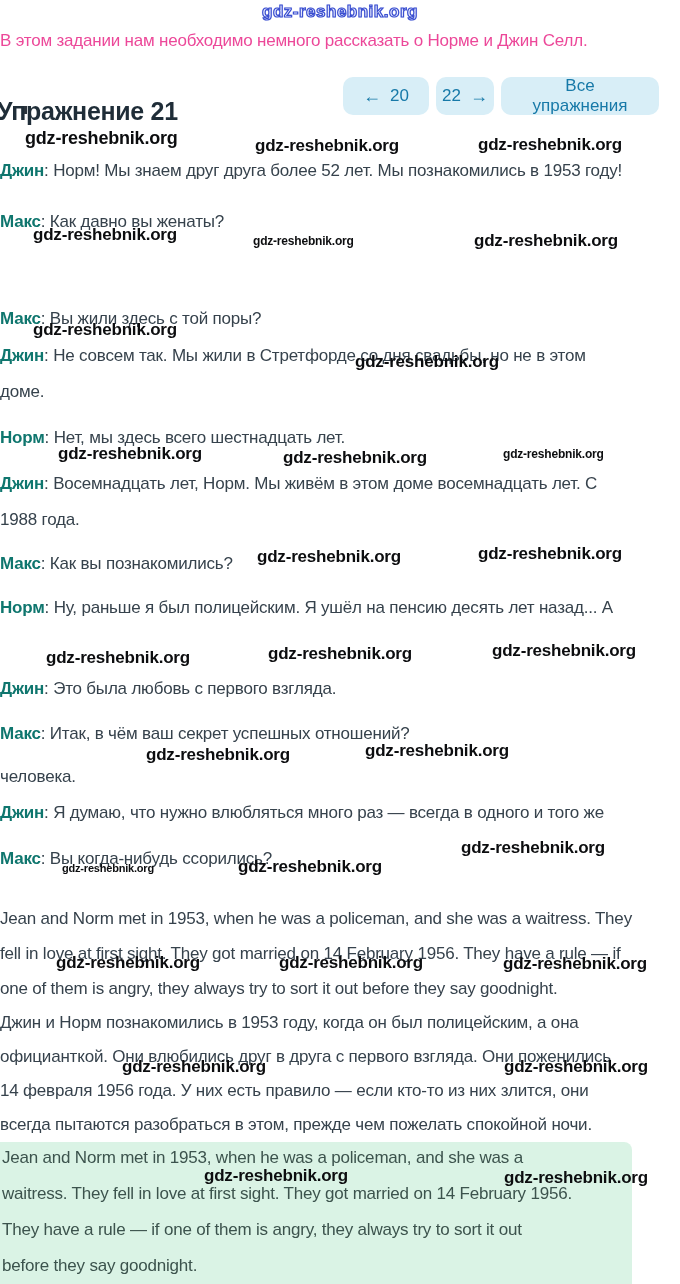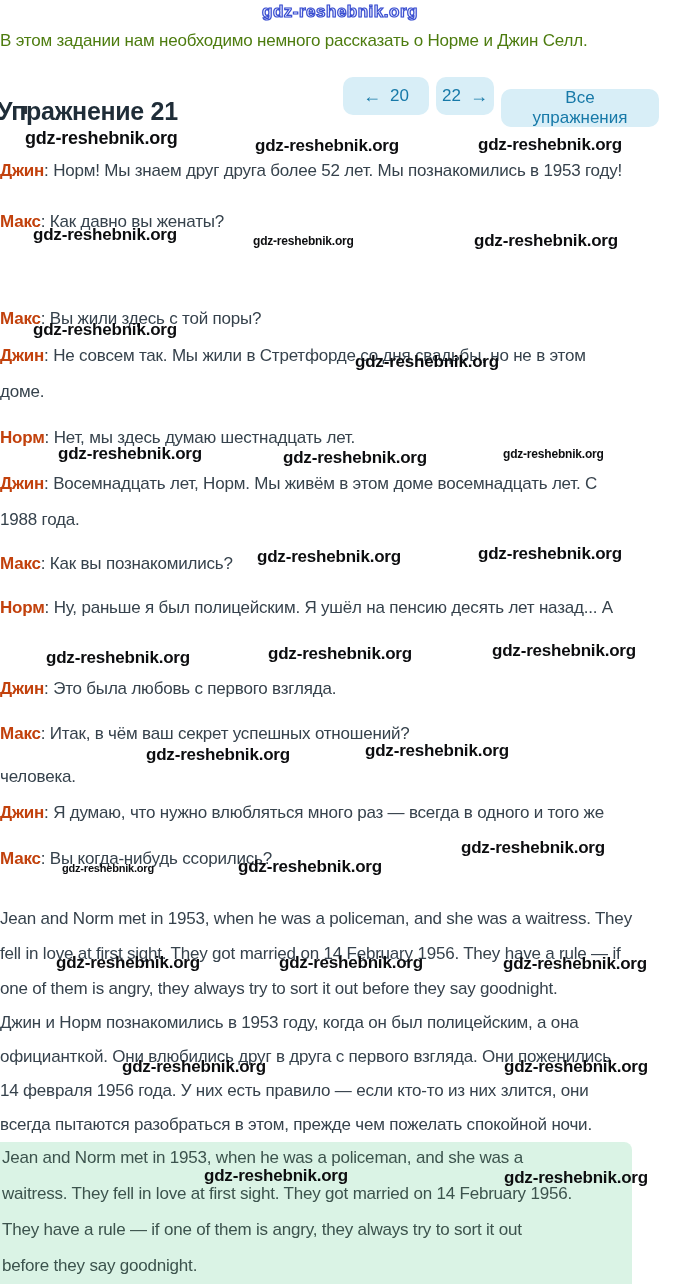--- a/index.html
+++ b/index.html
@@ -12,7 +12,7 @@
           color:#eef1ff;-webkit-text-stroke:1.2px #3b4fd0;
           text-shadow:0 0 1px #3b4fd0;}
 
-  .intro{position:absolute;top:31px;left:0;font-size:17px;letter-spacing:-.2px;color:#4d7c0f;white-space:nowrap;}
+  .intro{position:absolute;top:31px;left:0;font-size:17px;letter-spacing:-.2px;color:#ec4899;white-space:nowrap;}
 
   .title{position:absolute;top:80px;left:-3px;font-size:25px;font-weight:700;color:#1f2d38;letter-spacing:-.3px;}
 

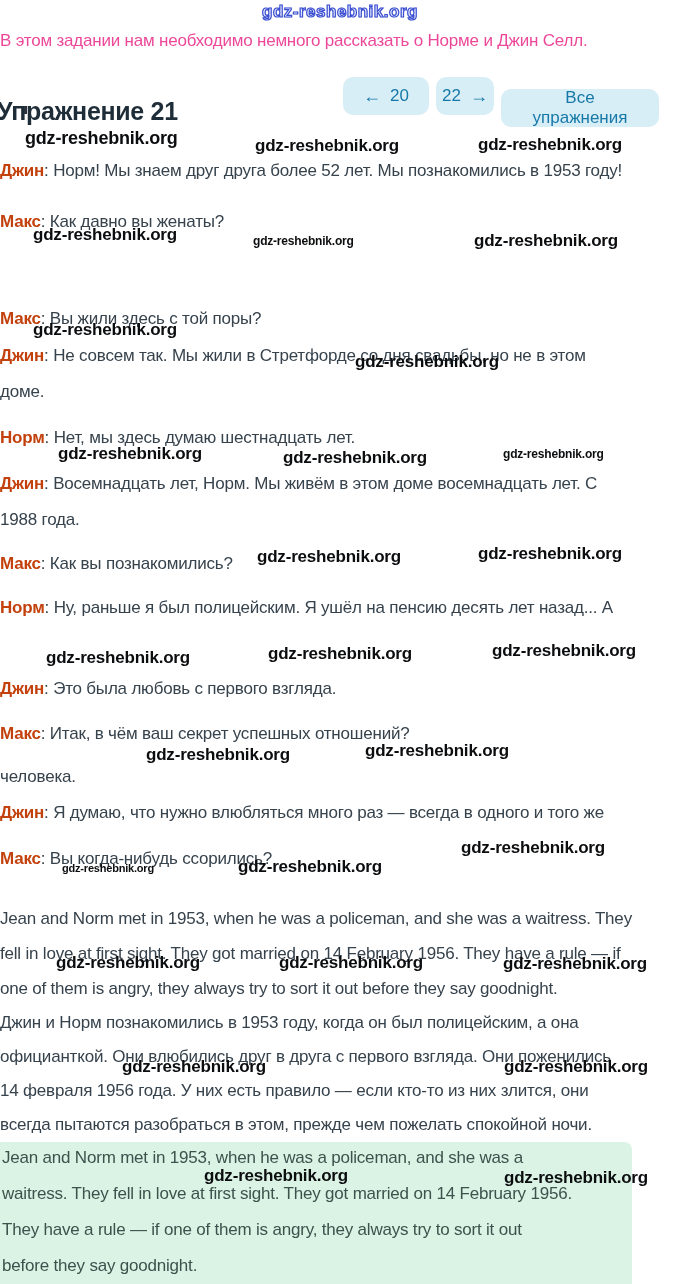--- a/index.html
+++ b/index.html
@@ -23,7 +23,7 @@
   .navbtn .arr{font-size:18px;line-height:1;}
   .btn-prev{width:86px;}
   .btn-next{width:58px;}
-  .btn-all{width:158px;margin-top:12px;}
+  .btn-all{width:158px;}
 
   .artifact{position:absolute;left:24px;top:106px;width:3px;height:8px;background:#2a333c;}
 

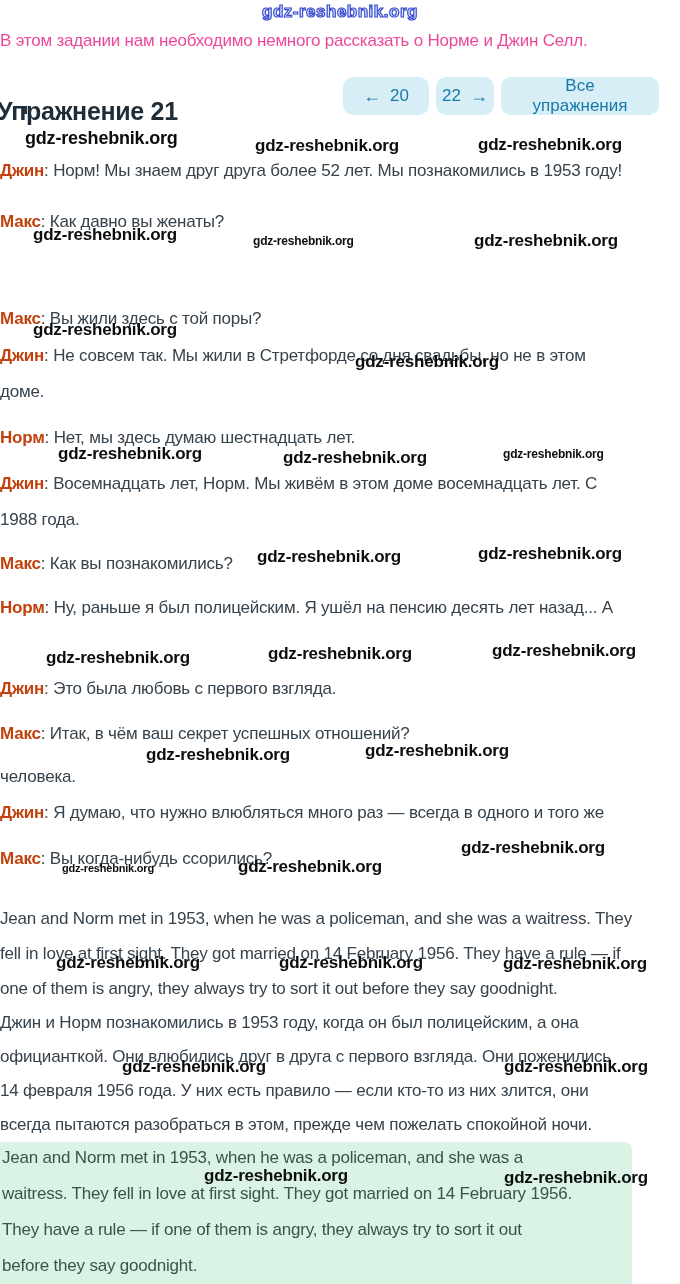--- a/index.html
+++ b/index.html
@@ -29,7 +29,7 @@
 
   .para{position:absolute;left:0;font-size:17px;letter-spacing:-.2px;line-height:36px;color:#36424c;}
   .para .tline{white-space:nowrap;height:36px;}
-  .spk{font-weight:700;color:#c2410c;}
+  .spk{font-weight:700;color:#0f766e;}
 
   .wm{position:absolute;font-weight:600;color:#0c0d0f;letter-spacing:-.2px;white-space:nowrap;}
 

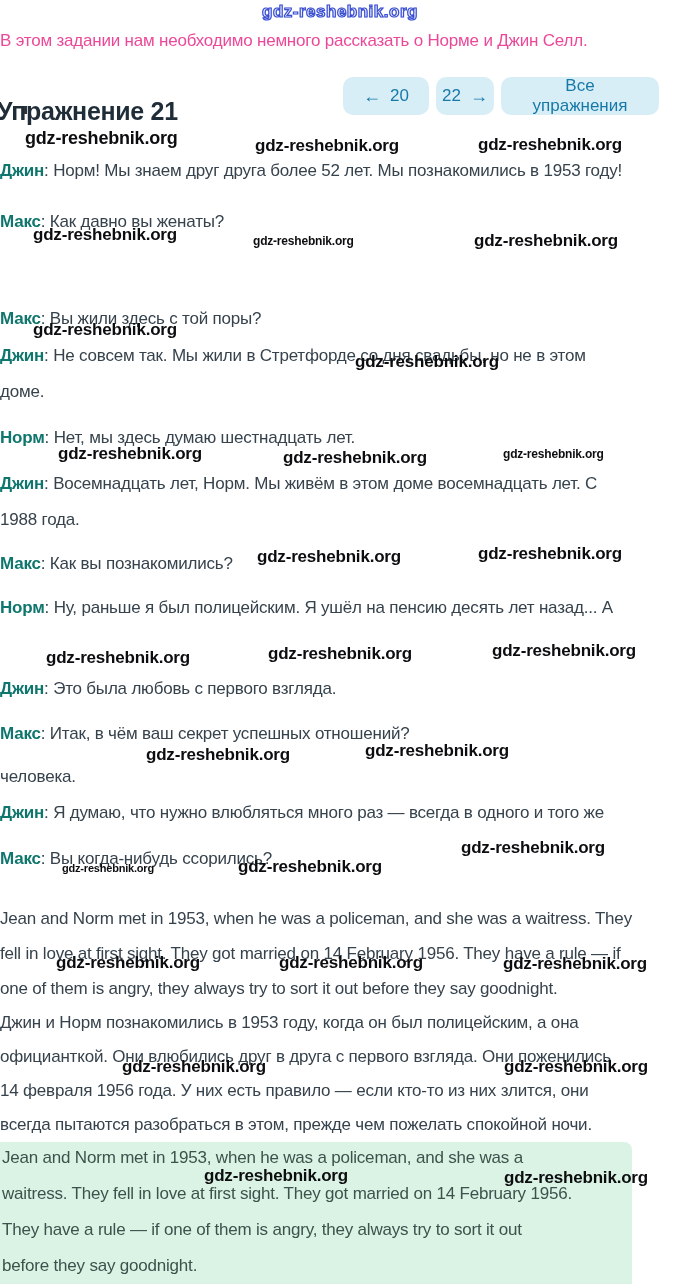--- a/index.html
+++ b/index.html
@@ -79,7 +79,7 @@
     <div class="tline"><span>доме.</span></div>
   </div>
   <div class="para" style="top:420px">
-    <div class="tline"><b class="spk">Норм</b><span>: Нет, мы здесь думаю шестнадцать лет.</span></div>
+    <div class="tline"><b class="spk">Норм</b><span>: Нет, мы здесь всего шестнадцать лет.</span></div>
   </div>
   <div class="para" style="top:466px">
     <div class="tline"><b class="spk">Джин</b><span>: Восемнадцать лет, Норм. Мы живём в этом доме восемнадцать лет. С</span></div>

